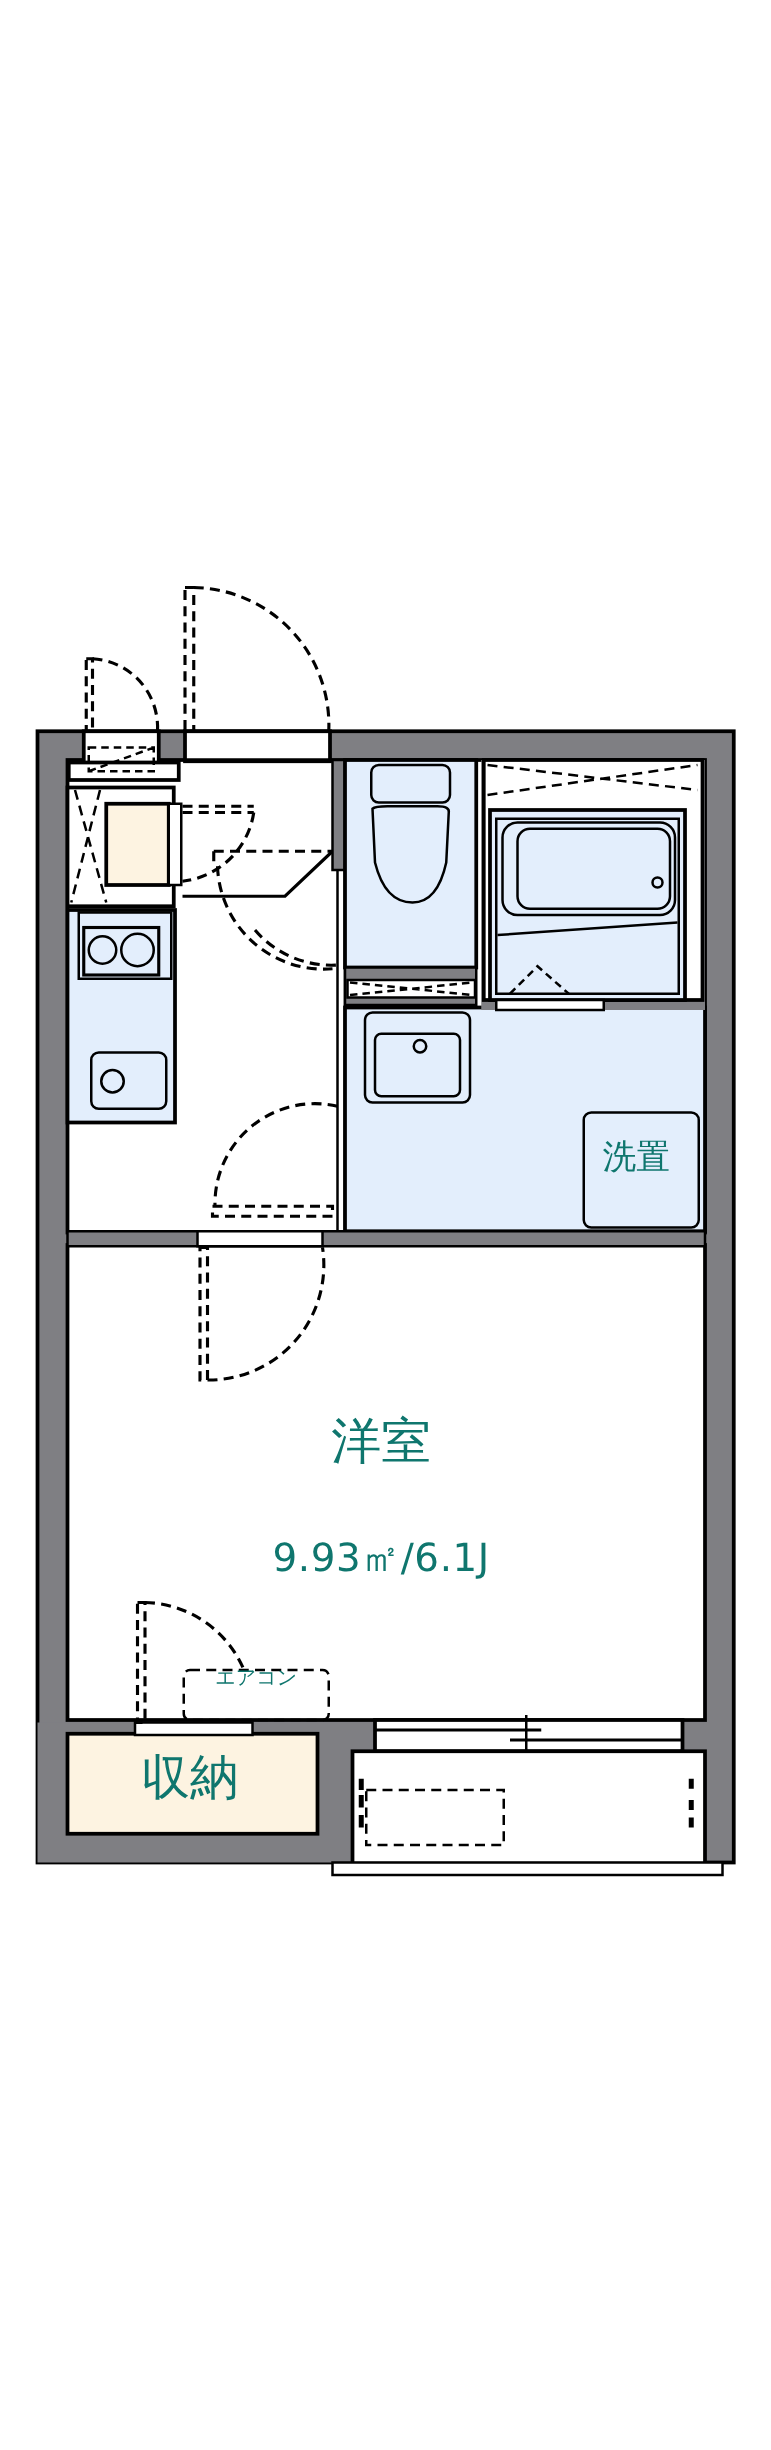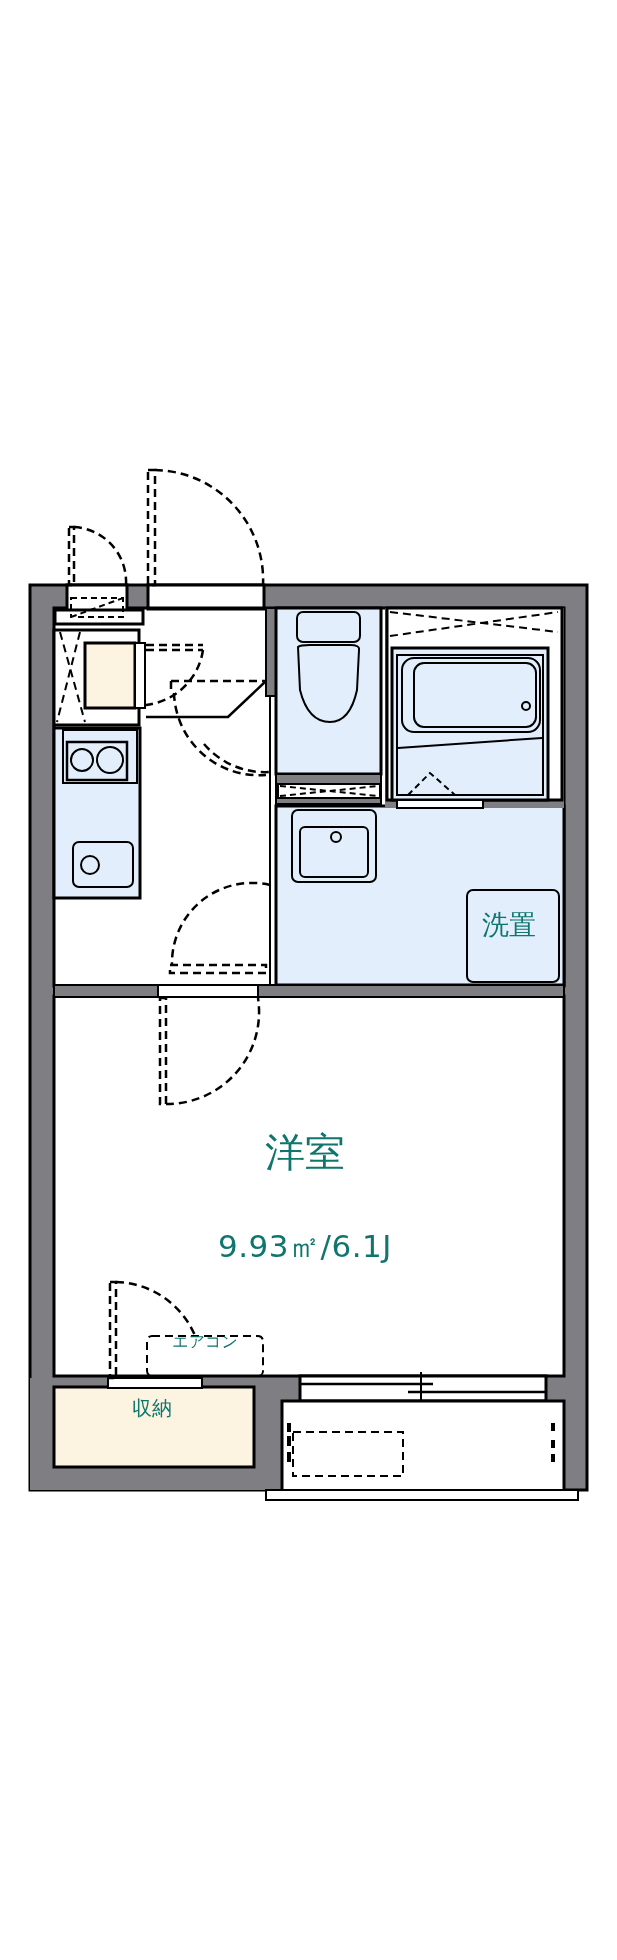--- a/index.html
+++ b/index.html
@@ -8,7 +8,7 @@
   .lbl{position:absolute;color:#0f766e;white-space:nowrap;text-align:center;}
   .room-name{font-size:40px;left:200px;top:1125px;width:210px;text-align:center;}
   .room-area{font-size:31px;left:170px;top:1186px;width:270px;letter-spacing:0.5px;margin-top:40px;}
-  .storage{font-size:20px;left:52px;top:1395px;width:200px;}
+  .storage{font-size:39px;left:52px;top:1395px;width:200px;}
   .washer{font-size:27px;left:466px;top:907px;width:86px;}
   .aircon{font-size:16px;left:148px;top:1332px;width:114px;}
 </style>

